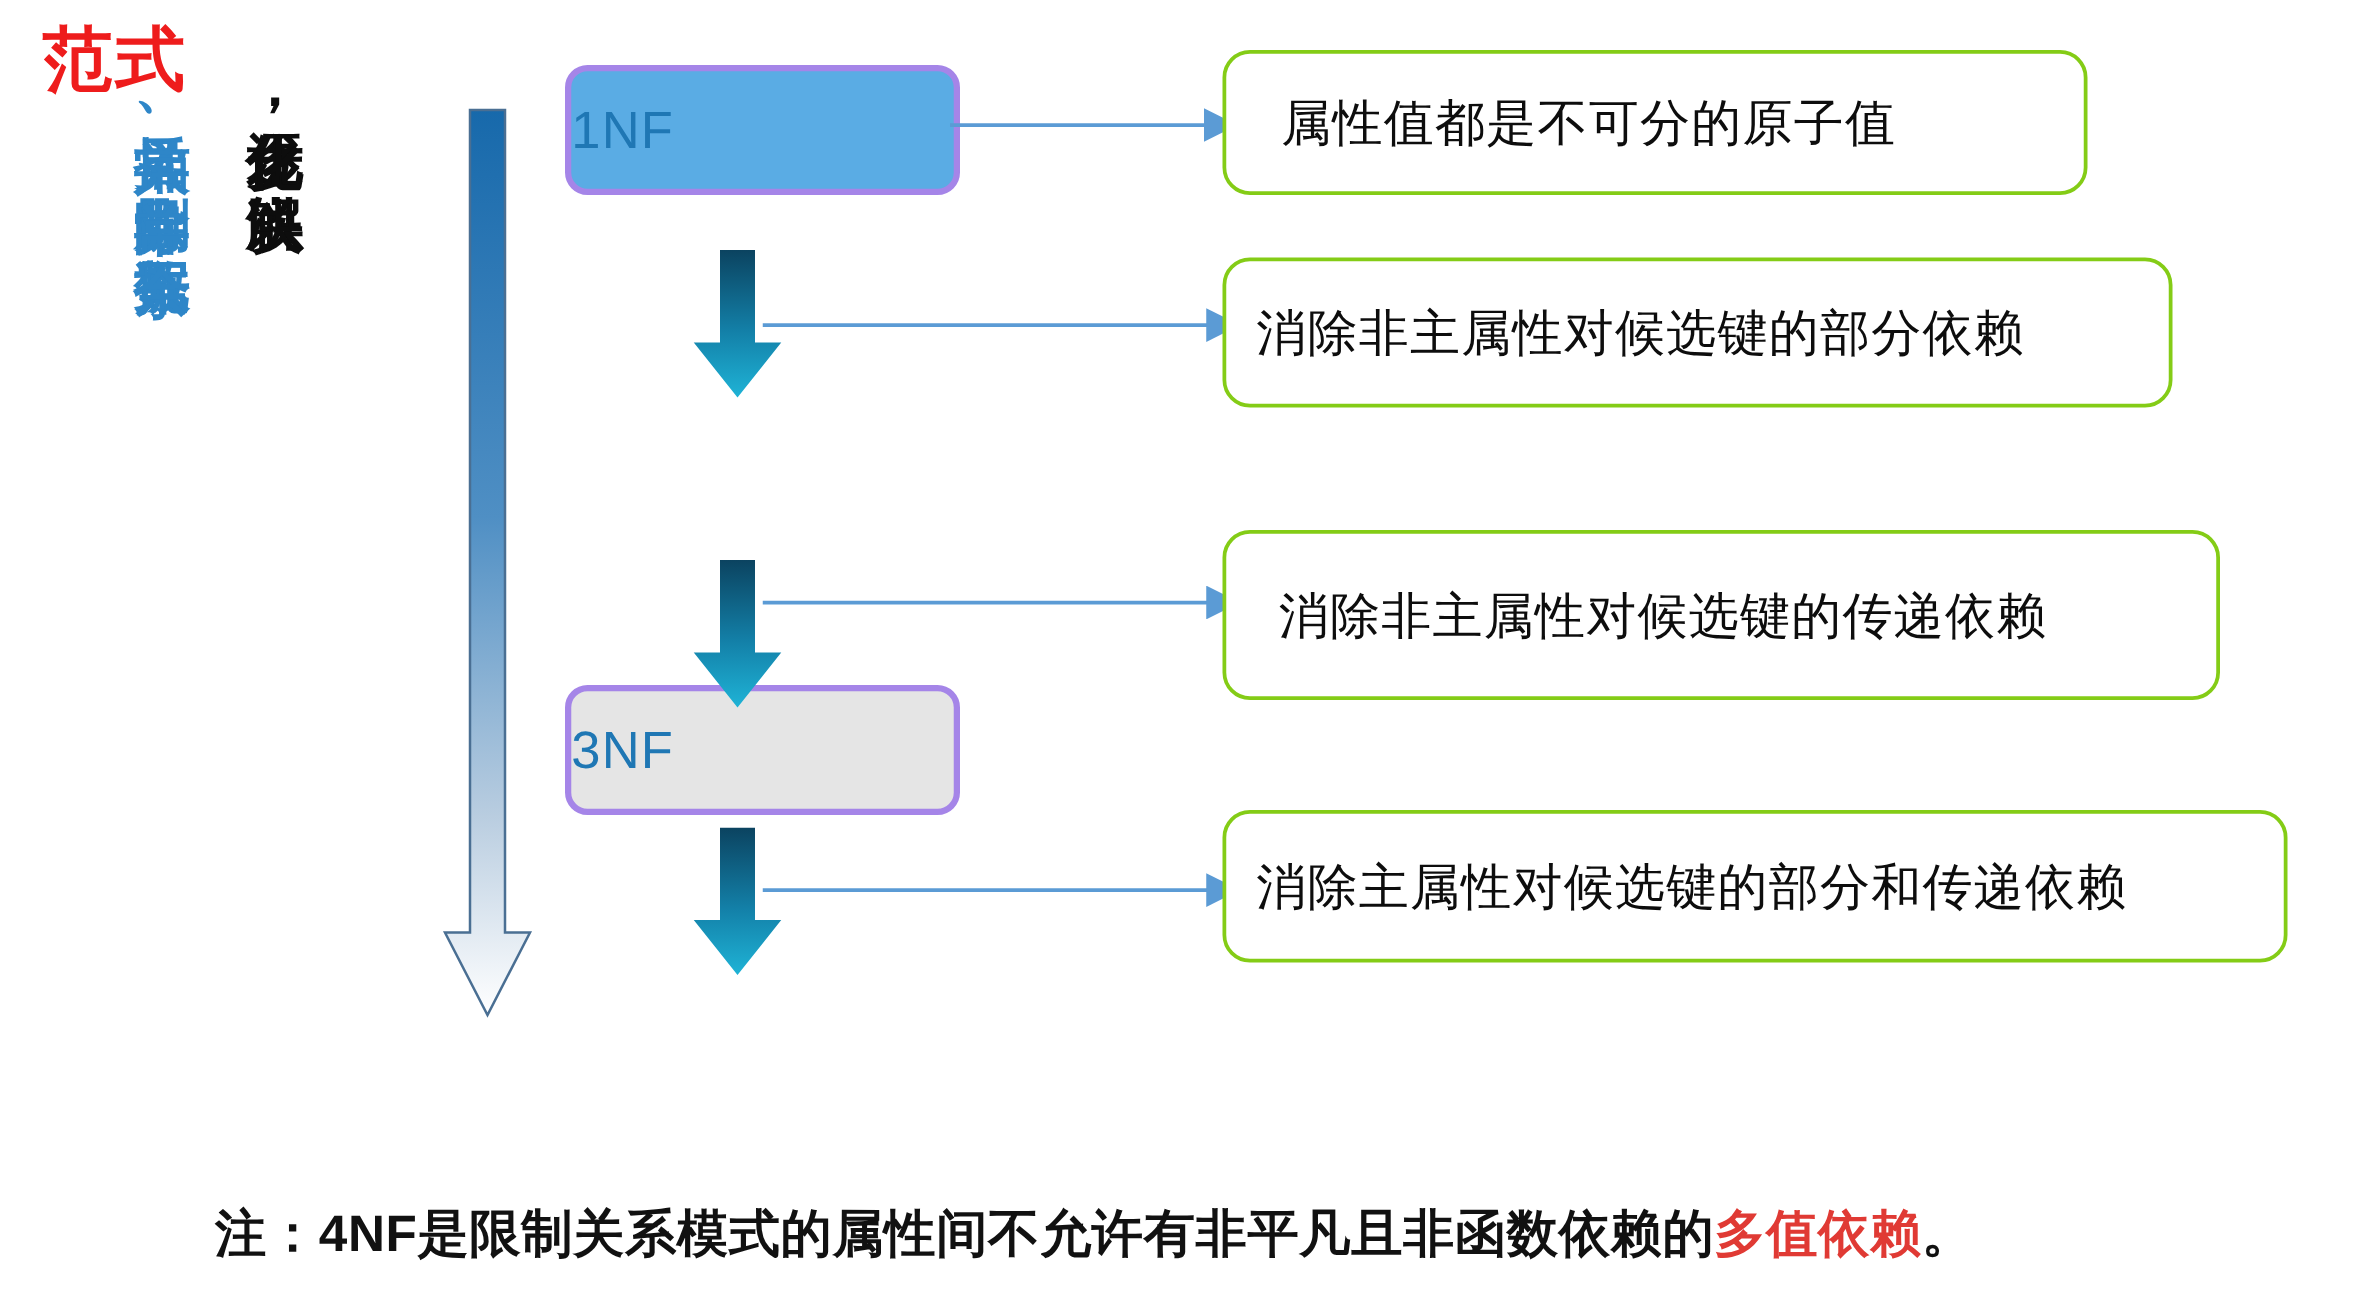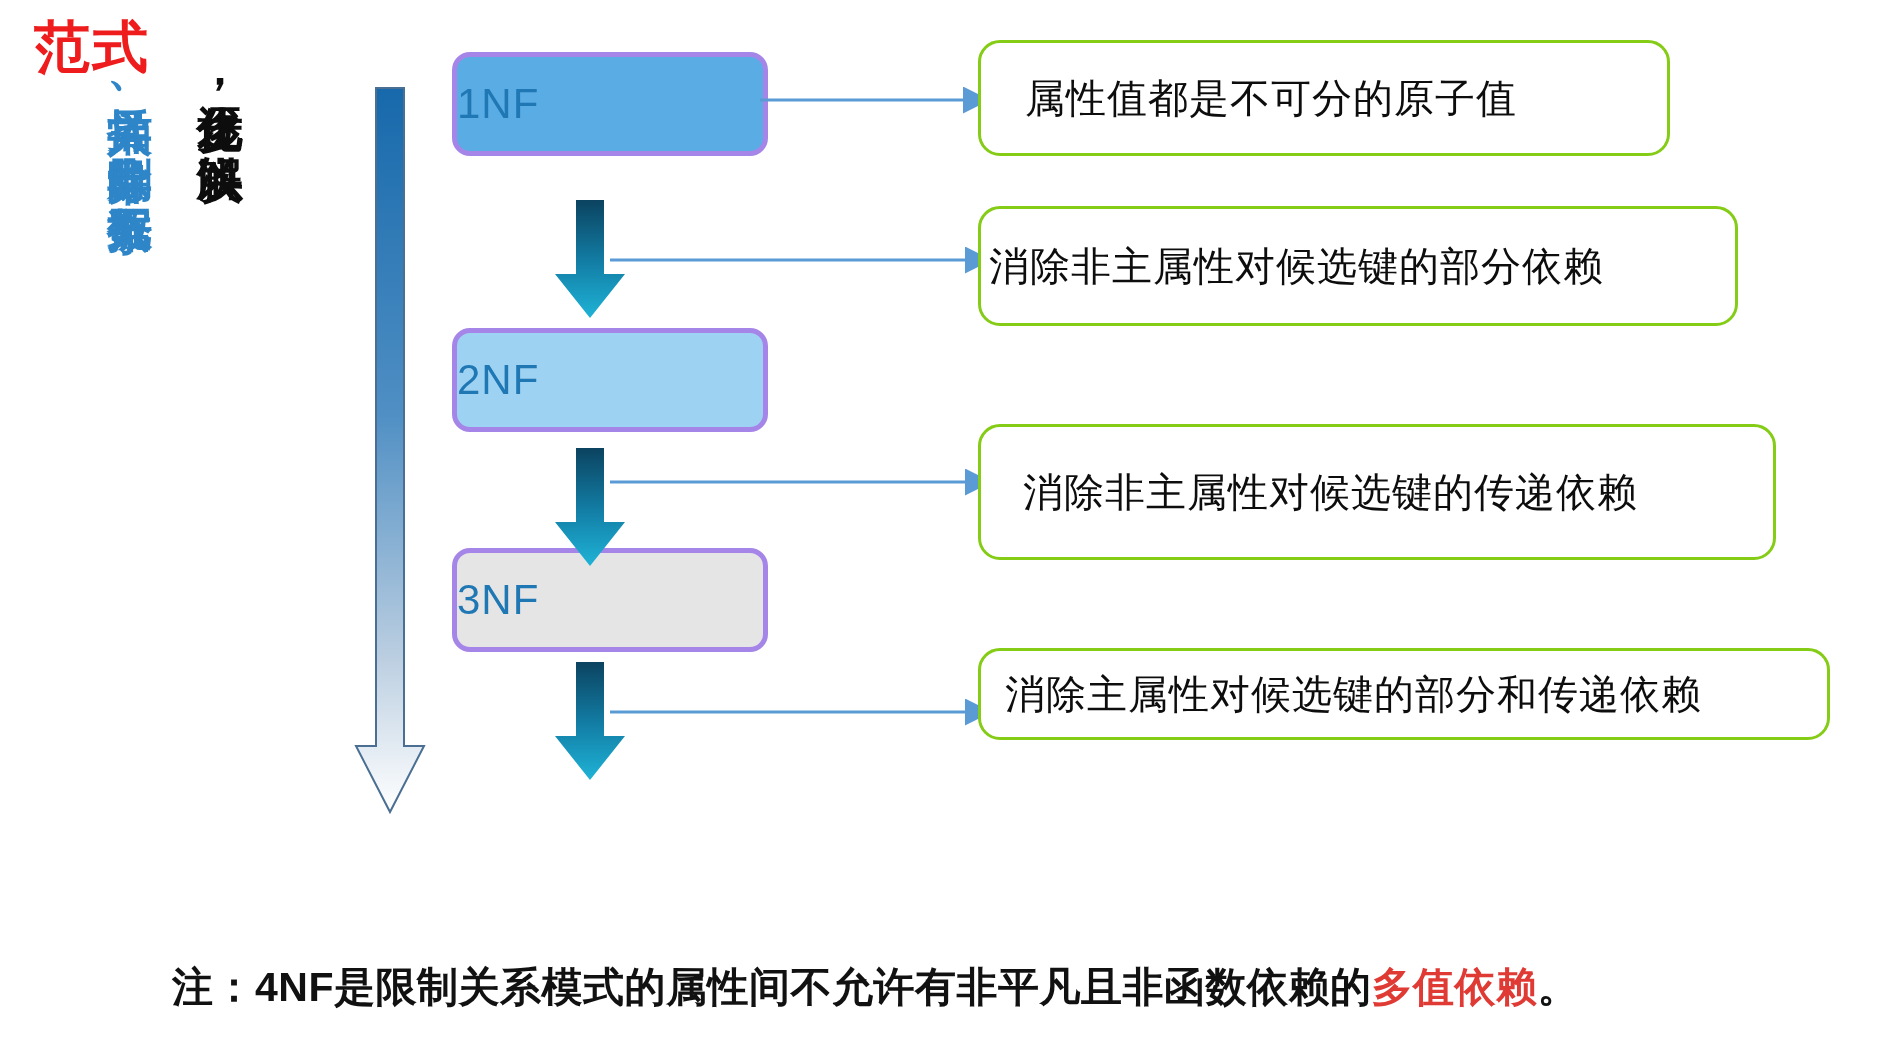--- a/index.html
+++ b/index.html
@@ -73,7 +73,7 @@
     letter-spacing: 1px;
   }
   .db1 { left: 978px;  top: 40px;  width: 692px; height: 116px; padding-left: 44px; }
-  .db2 { left: 978px;  top: 206px; width: 760px; height: 120px; padding-left: 8px; }
+  .db2 { left: 978px;  top: 206px; width: 760px; height: 120px; padding-left: 24px; }
   .db3 { left: 978px;  top: 424px; width: 798px; height: 136px; padding-left: 42px; }
   .db4 { left: 978px;  top: 648px; width: 852px; height: 92px; padding-left: 24px; }
 

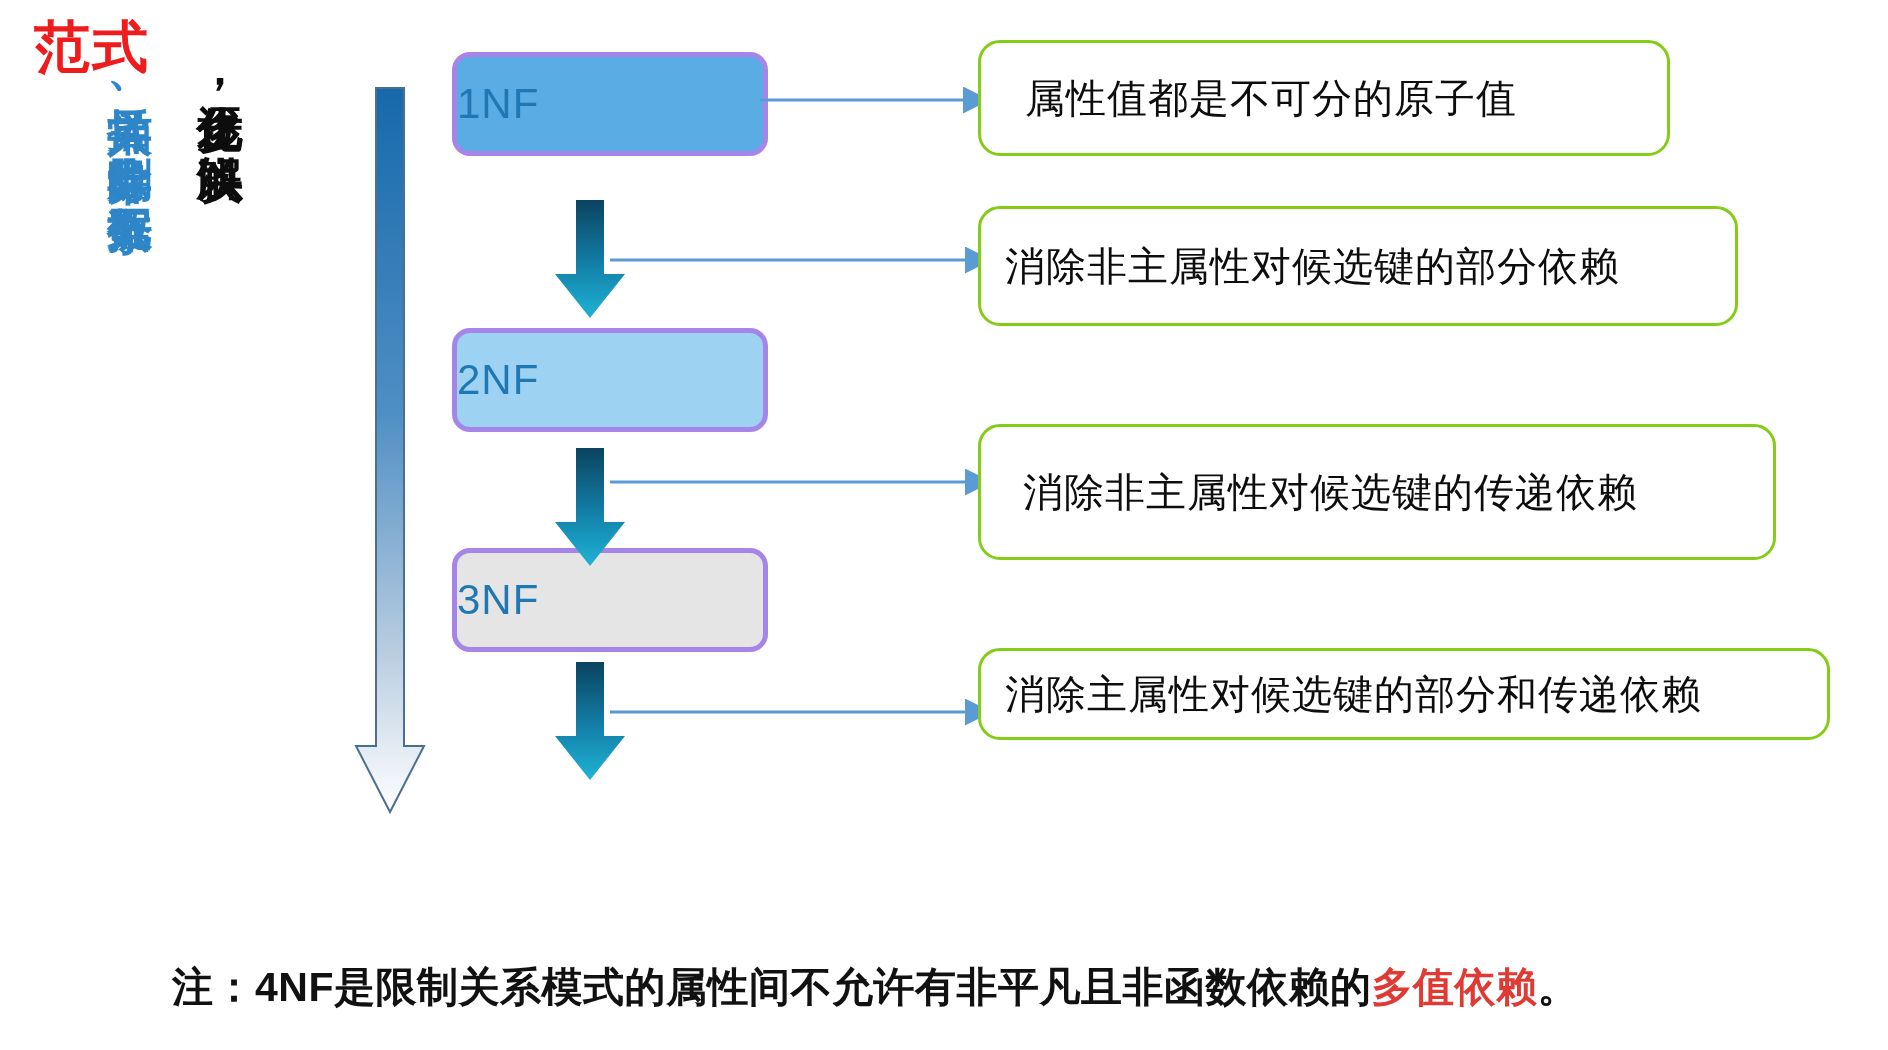--- a/index.html
+++ b/index.html
@@ -114,9 +114,6 @@
   <div class="nfbox nf1">
     <span>1NF</span>
   </div>
-  <div class="nfbox nf2">
-    <span>2NF</span>
-  </div>
   <div class="nfbox nf3">
     <span>3NF</span>
   </div>

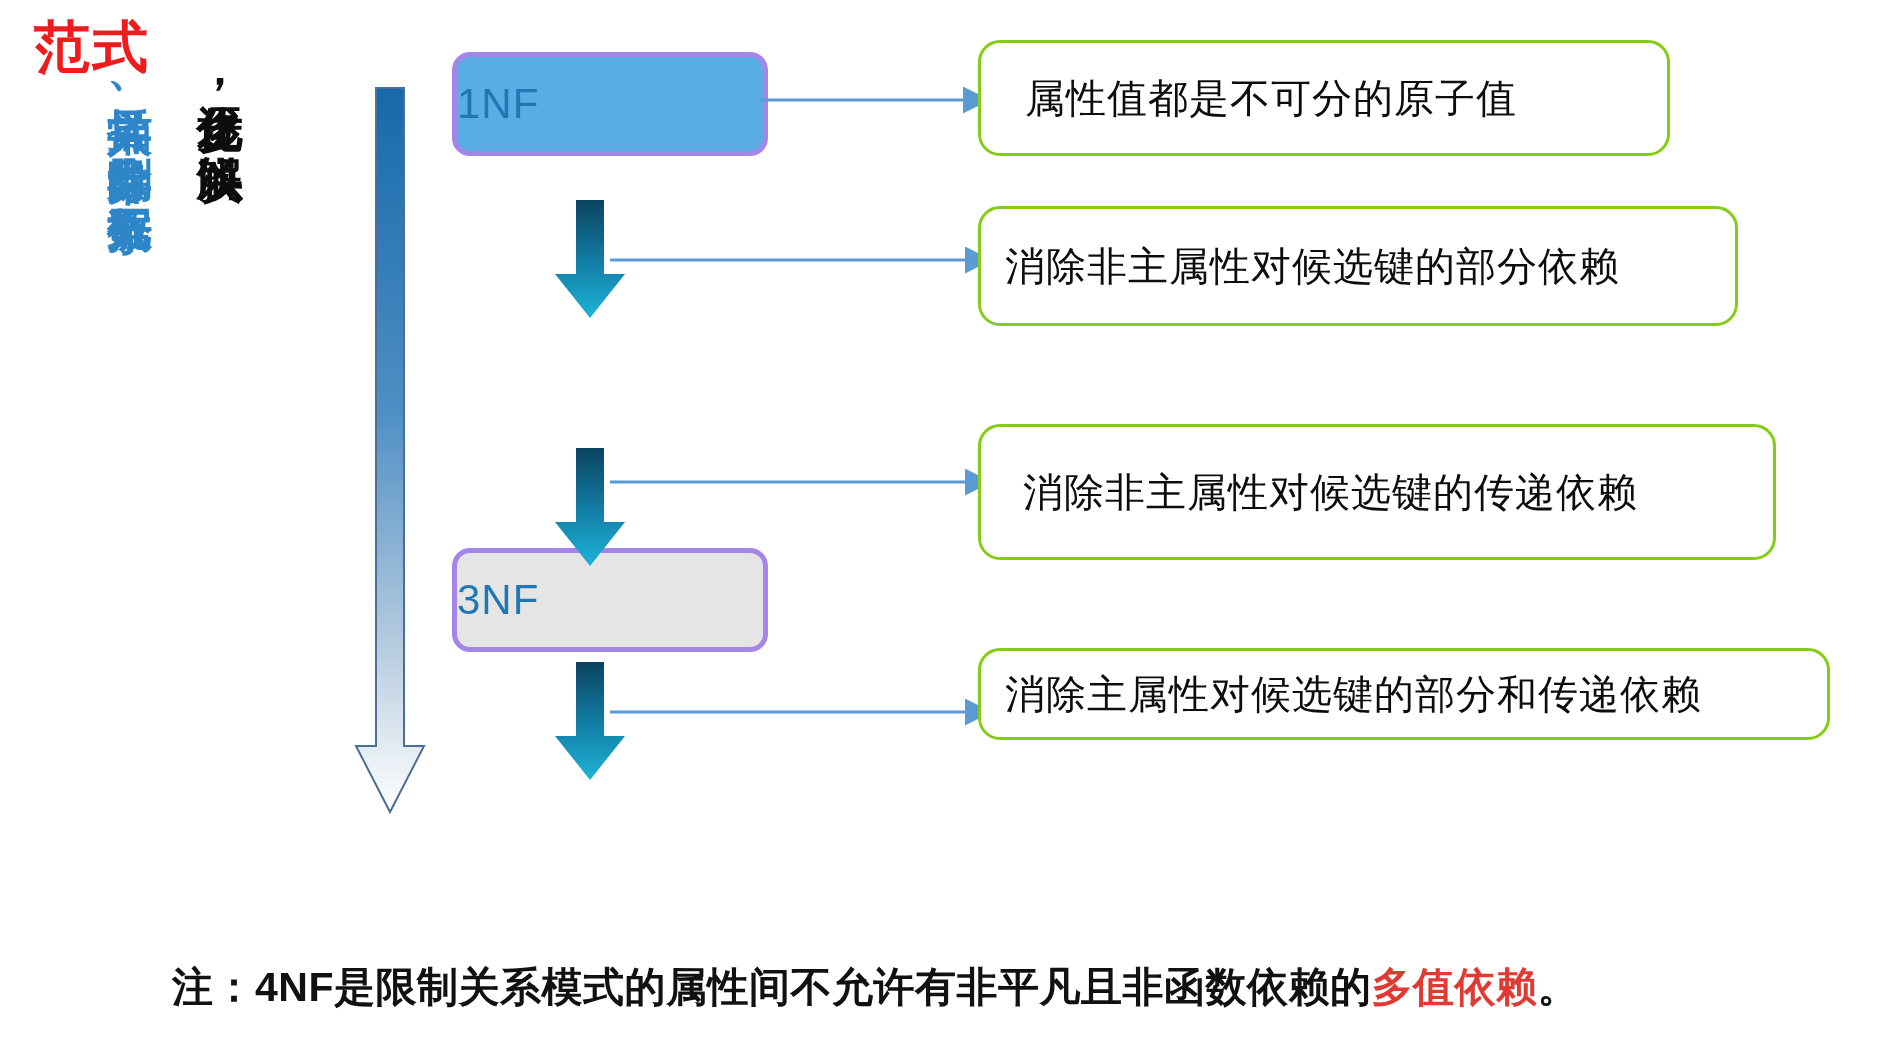--- a/index.html
+++ b/index.html
@@ -75,7 +75,7 @@
   .db1 { left: 978px;  top: 40px;  width: 692px; height: 116px; padding-left: 44px; }
   .db2 { left: 978px;  top: 206px; width: 760px; height: 120px; padding-left: 24px; }
   .db3 { left: 978px;  top: 424px; width: 798px; height: 136px; padding-left: 42px; }
-  .db4 { left: 978px;  top: 648px; width: 852px; height: 92px; padding-left: 24px; }
+  .db4 { left: 978px;  top: 648px; width: 852px; height: 122px; padding-left: 24px; }
 
   
   .leader { position: absolute; }

